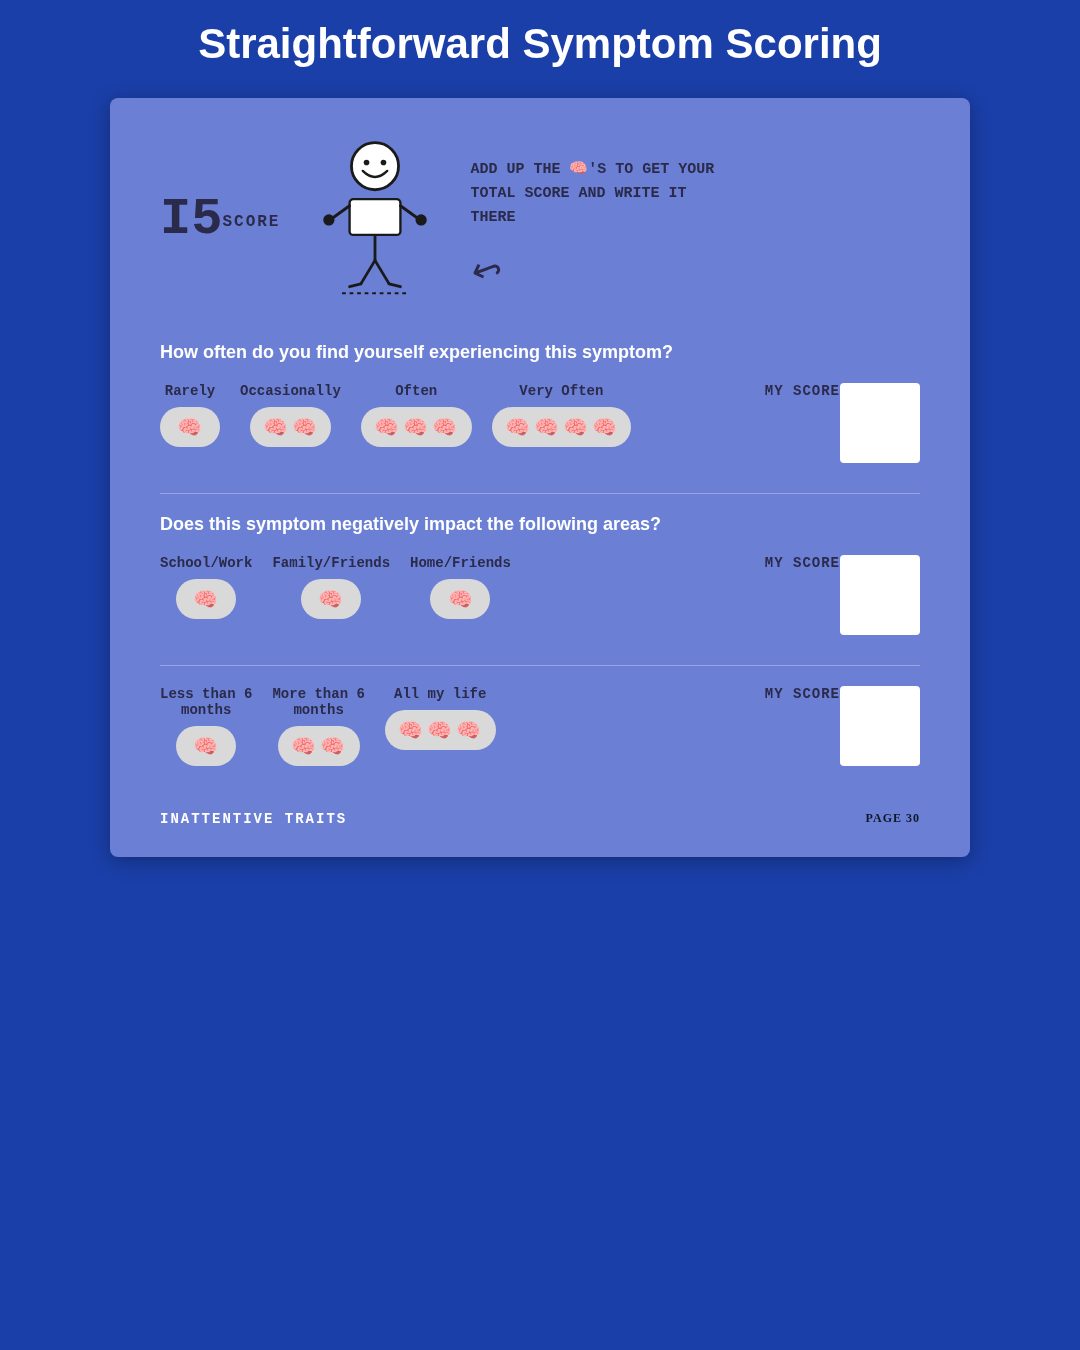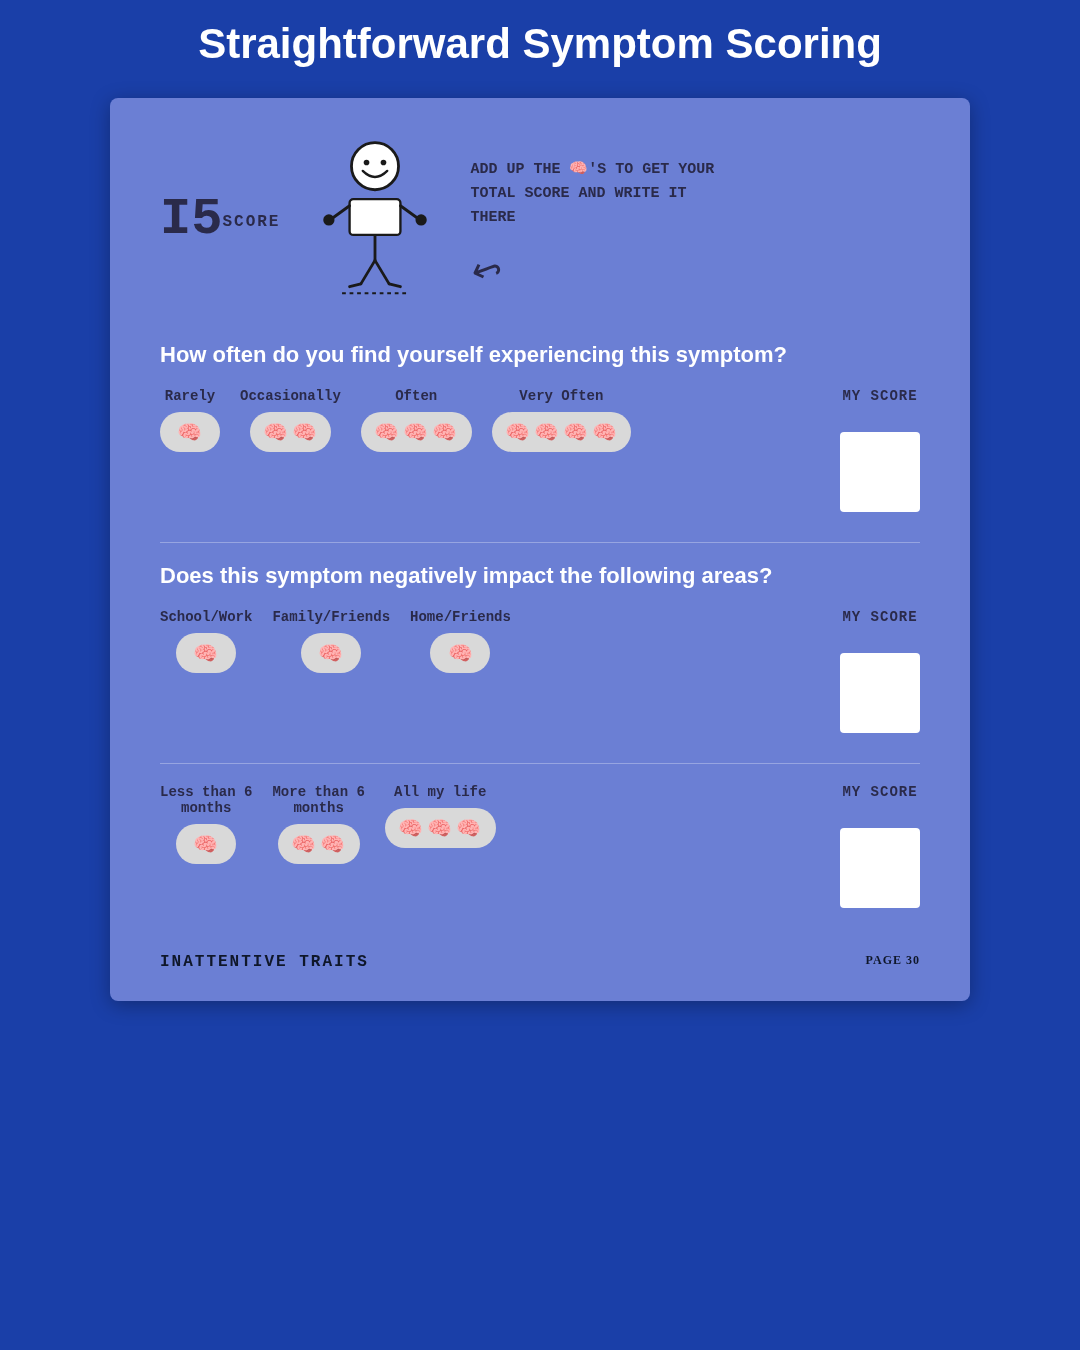--- a/index.html
+++ b/index.html
@@ -67,7 +67,7 @@
 
     .question-text {
       color: white;
-      font-size: 22px;
+      font-size: 18px;
       font-weight: bold;
       margin-bottom: 20px;
       font-family: 'Arial', sans-serif;

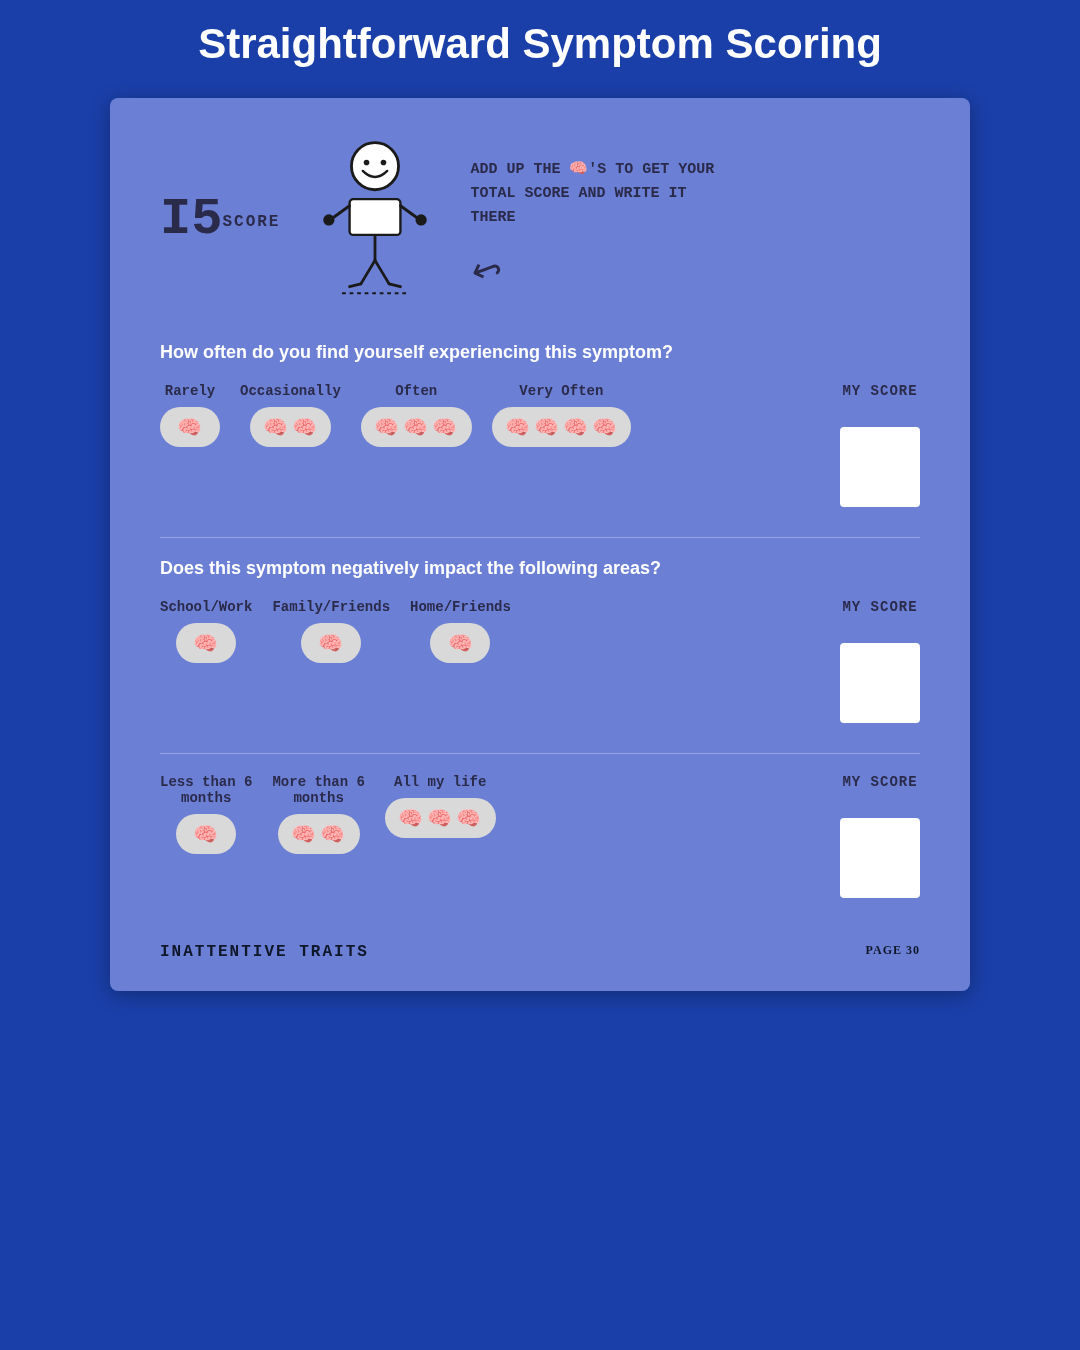--- a/index.html
+++ b/index.html
@@ -112,11 +112,10 @@
 
     .my-score-box {
       display: flex;
-      flex-direction: column;
-      align-items: center;
+      flex-direction: row;
+      align-items: flex-start;
       margin-left: auto;
       align-self: flex-start;
-      gap: 20px;
     }
 
     .my-score-label {

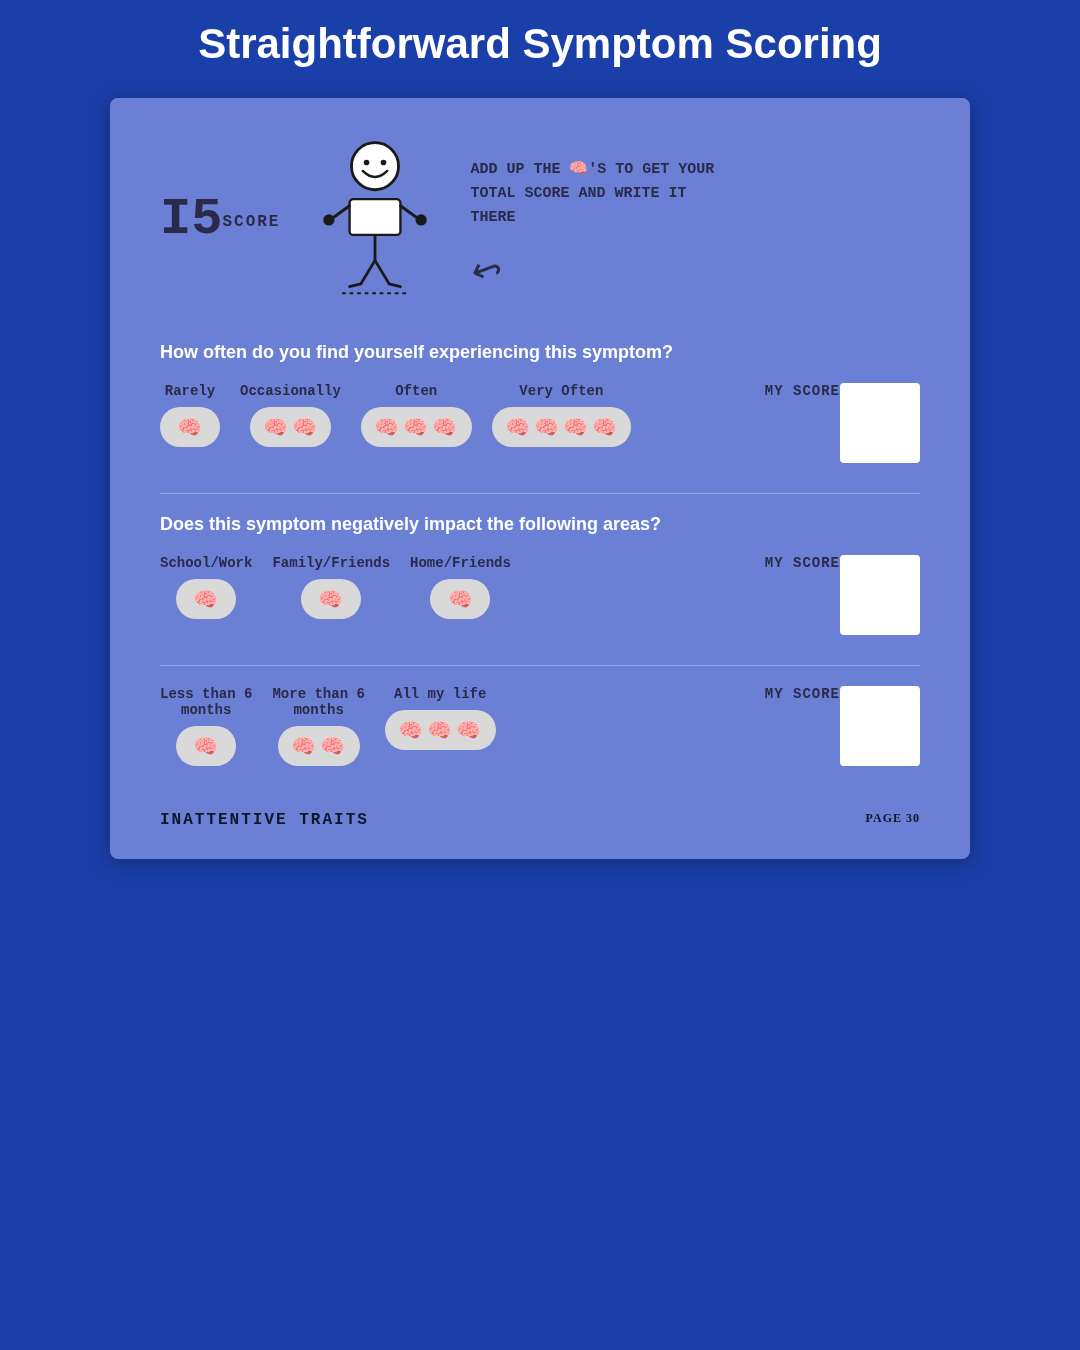--- a/index.html
+++ b/index.html
@@ -155,8 +155,8 @@
 
     .footer-left {
       font-family: 'Courier New', monospace;
-      font-size: 16px;
-      color: #0f172a;
+      font-size: 14px;
+      color: #ffffff;
       font-weight: bold;
       letter-spacing: 2px;
     }

